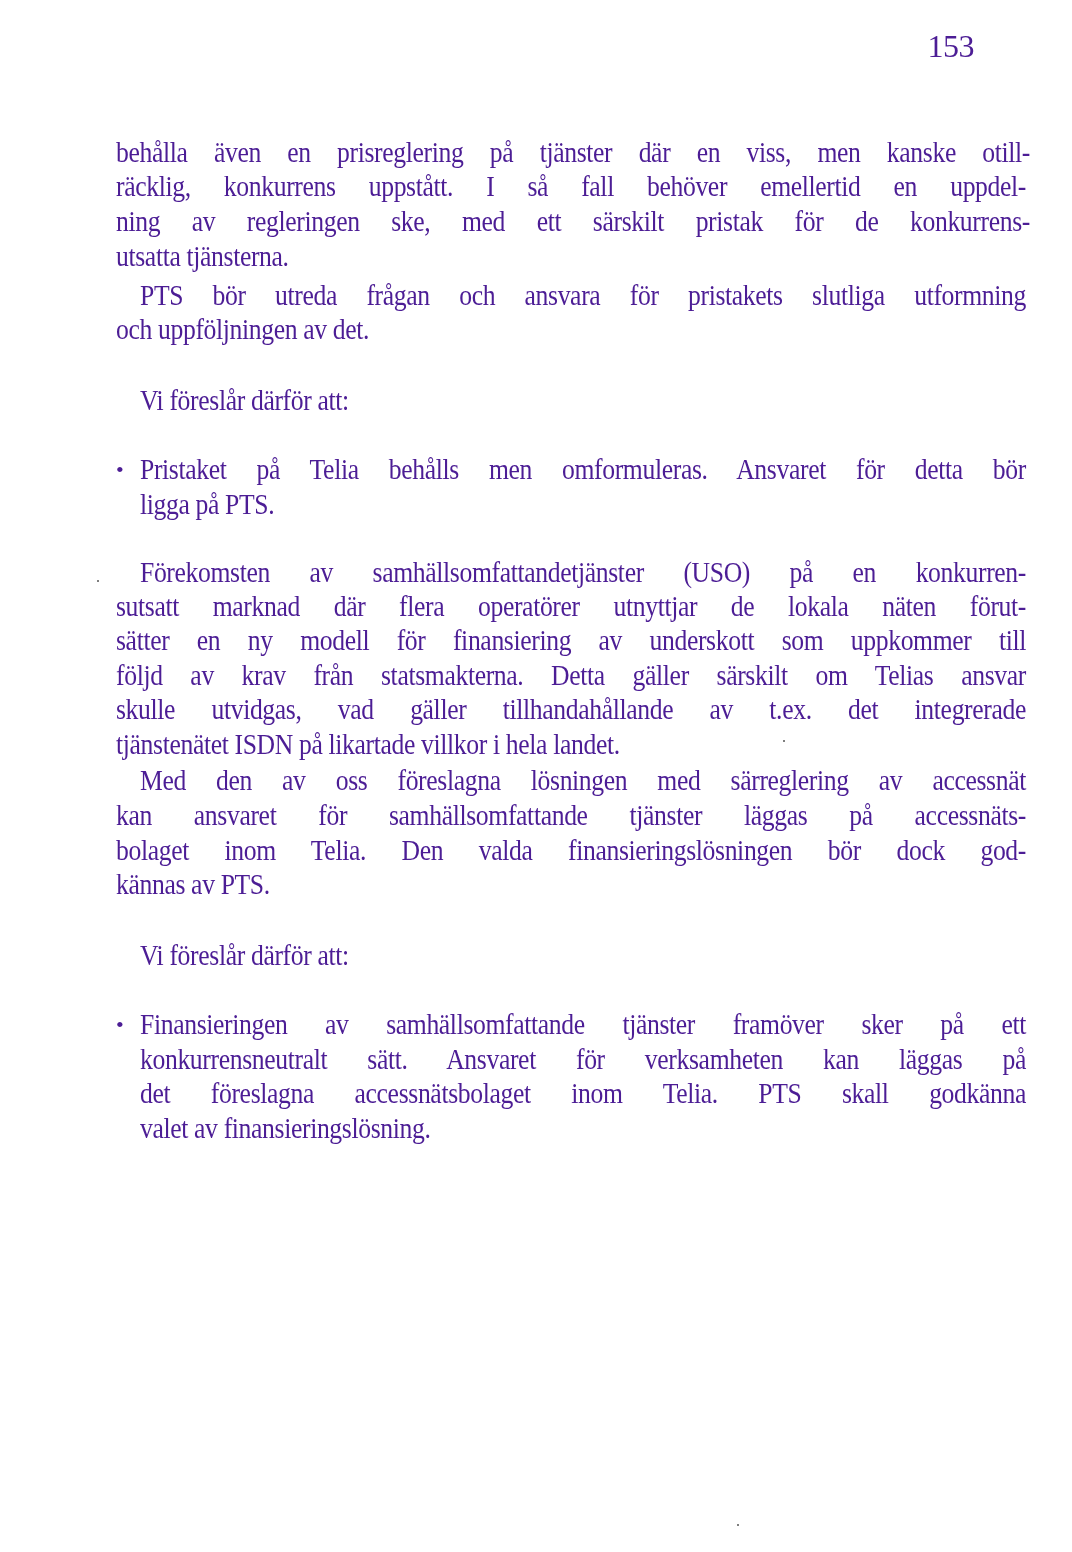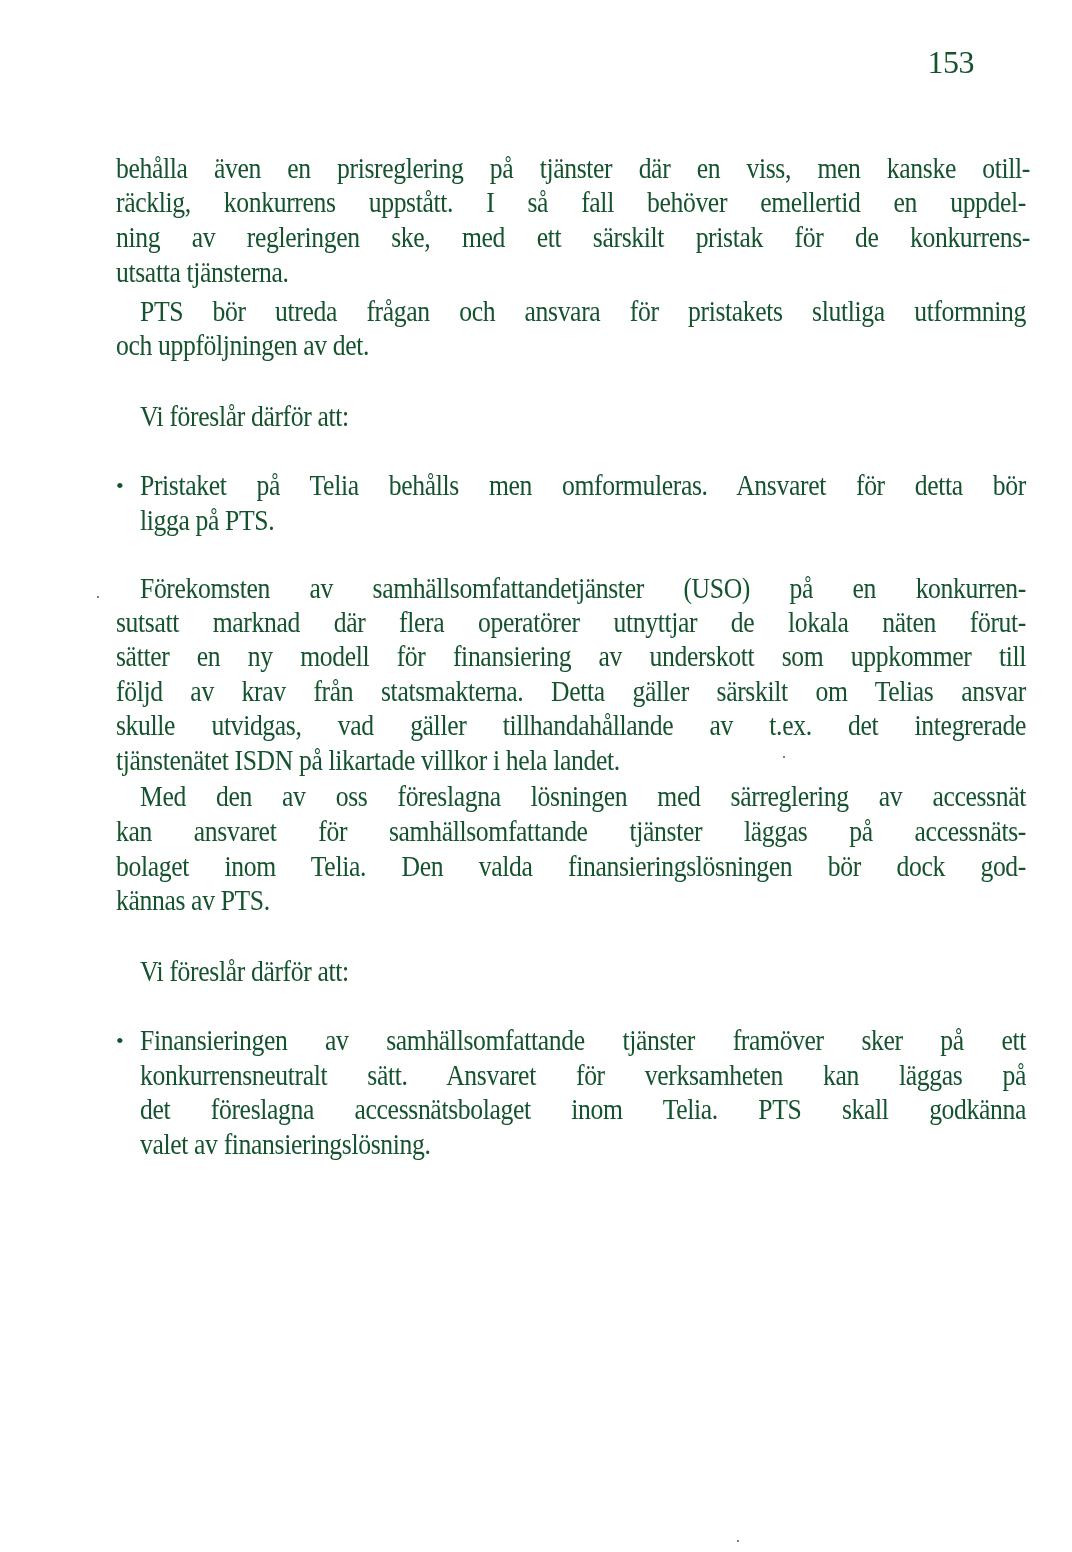--- a/index.html
+++ b/index.html
@@ -4,7 +4,7 @@
   <style>
     html, body { margin: 0; padding: 0; background: #ffffff; }
     body { width: 1072px; height: 1552px; position: relative; overflow: hidden; }
-    .page { position: absolute; left: 0; top: 16px; width: 1072px; height: 1517px; background: #ffffff; color: #14532d;
+    .page { position: absolute; left: 0; top: 0; width: 1072px; height: 1517px; background: #ffffff; color: #4c1d95;
             font-family: "Liberation Serif", "DejaVu Serif", serif; }
     .page-number { position: absolute; right: 98px; top: 28px; font-size: 32px; line-height: 36px; letter-spacing: -0.5px; }
     .line { position: absolute; font-size: 28.5px; line-height: 34px; white-space: nowrap; letter-spacing: -0.4px;

